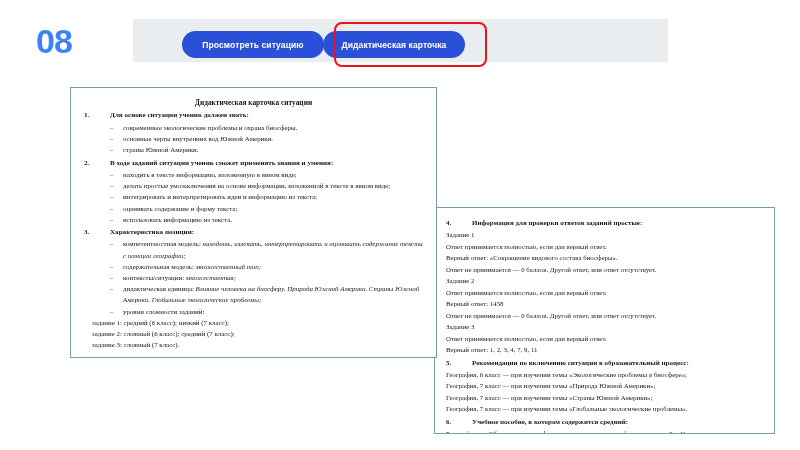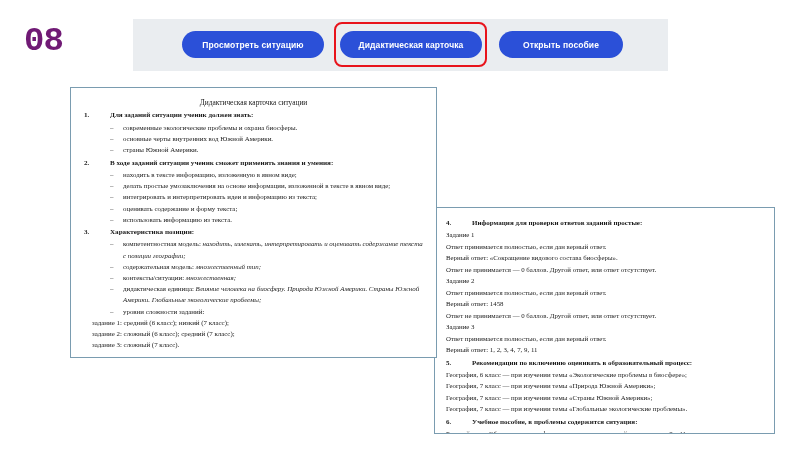--- a/index.html
+++ b/index.html
@@ -19,13 +19,13 @@
   
   #slide-number {
     position: absolute;
-    left: 24px;
+    left: 36px;
     top: 24px;
-    font-family: Liberation Mono, monospace;
+    font-family: Liberation Sans, sans-serif;
     font-weight: 700;
     font-size: 34px;
     letter-spacing: -1px;
-    color: #701a75;
+    color: #3b82f6;
     line-height: 1;
   }
 

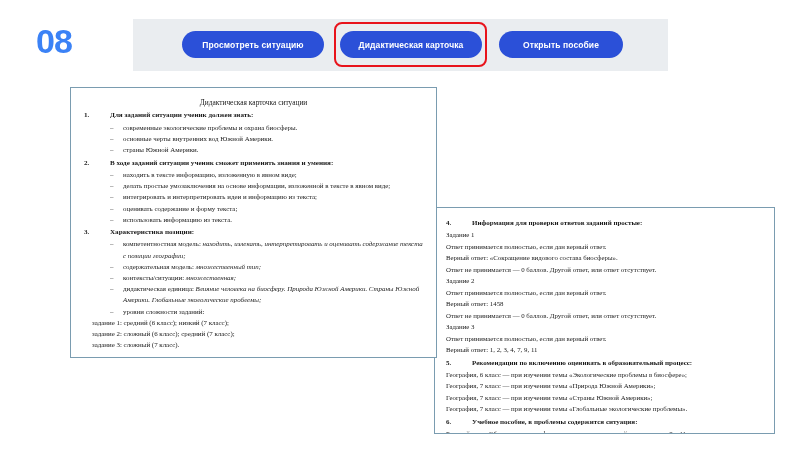--- a/index.html
+++ b/index.html
@@ -35,7 +35,7 @@
     left: 133px;
     top: 19px;
     width: 535px;
-    height: 52px;
+    height: 43px;
     background: #eaedf0;
   }
   .tb-btn {

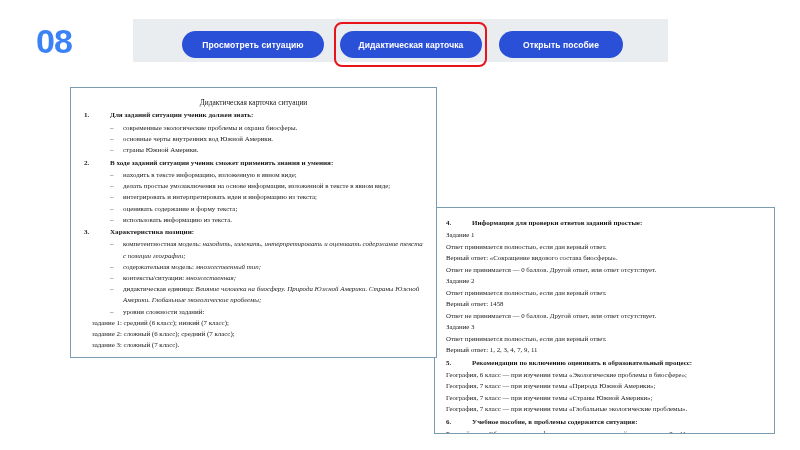--- a/index.html
+++ b/index.html
@@ -57,7 +57,7 @@
     user-select: none;
   }
   #btn-view     { left: 49px;  width: 142px; }
-  #btn-card     { left: 207px; width: 142px; }
+  #btn-card     { left: 190px; width: 142px; }
   #btn-manual   { left: 366px; width: 124px; }
 
   #highlight-box {

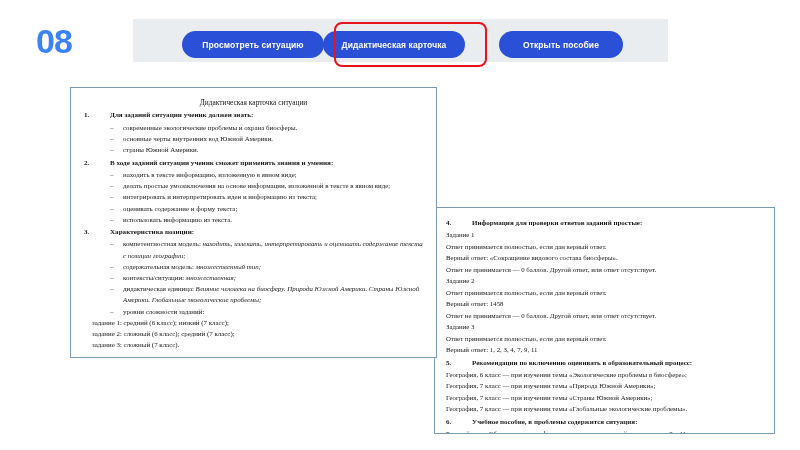--- a/index.html
+++ b/index.html
@@ -152,7 +152,6 @@
 <div id="toolbar">
   <div class="tb-btn" id="btn-view">Просмотреть ситуацию</div>
   <div class="tb-btn" id="btn-card">Дидактическая карточка</div>
-  <div class="tb-btn" id="btn-manual">Открыть пособие</div>
   <div id="highlight-box"></div>
 </div>
 

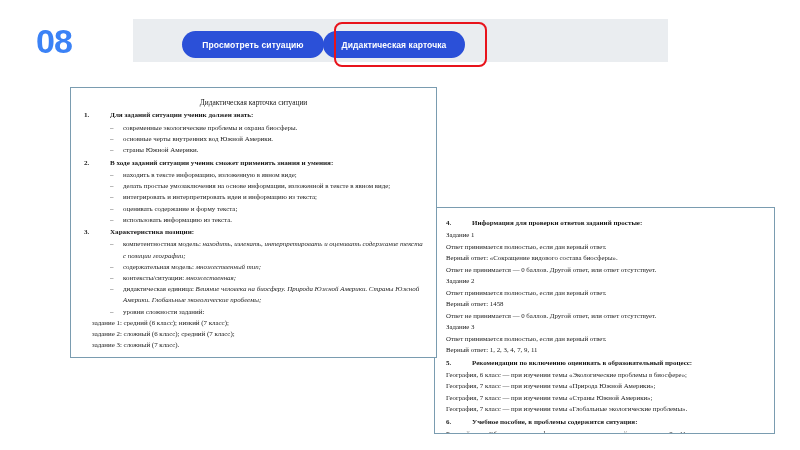--- a/index.html
+++ b/index.html
@@ -100,7 +100,7 @@
   
   .doc-title {
     text-align: center;
-    font-weight: 400;
+    font-weight: 700;
     font-size: 7.4px;
     line-height: 1.55;
     margin: 1px 0 0 0;

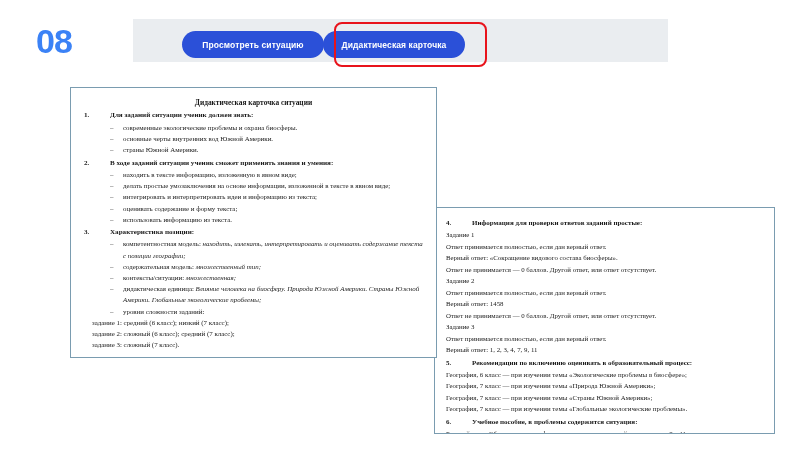--- a/index.html
+++ b/index.html
@@ -160,7 +160,7 @@
 
   <div class="sec-head">
     <span class="sec-num">1.</span>
-    <span class="sec-txt">Для заданий ситуации ученик должен знать:</span>
+    <span class="sec-txt">Для основе ситуации ученик должен знать:</span>
   </div>
   <div class="bullet">
       <span class="dash">–</span>

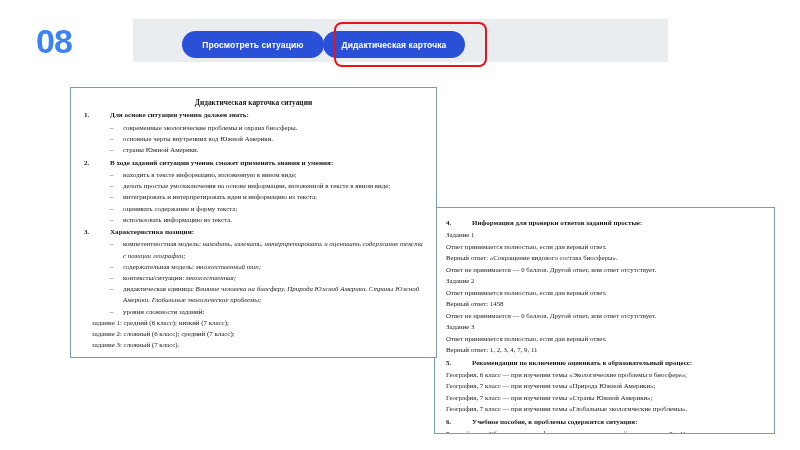--- a/index.html
+++ b/index.html
@@ -250,7 +250,7 @@
 
   <div class="sec-head">
     <span class="sec-num">5.</span>
-    <span class="sec-txt">Рекомендации по включению оценивать в образовательный процесс:</span>
+    <span class="sec-txt">Рекомендации по включению ситуации в образовательный процесс:</span>
   </div>
   <div class="rline">География, 6 класс — при изучении темы «Экологические проблемы в биосфере»;</div>
   <div class="rline">География, 7 класс — при изучении темы «Природа Южной Америки»;</div>

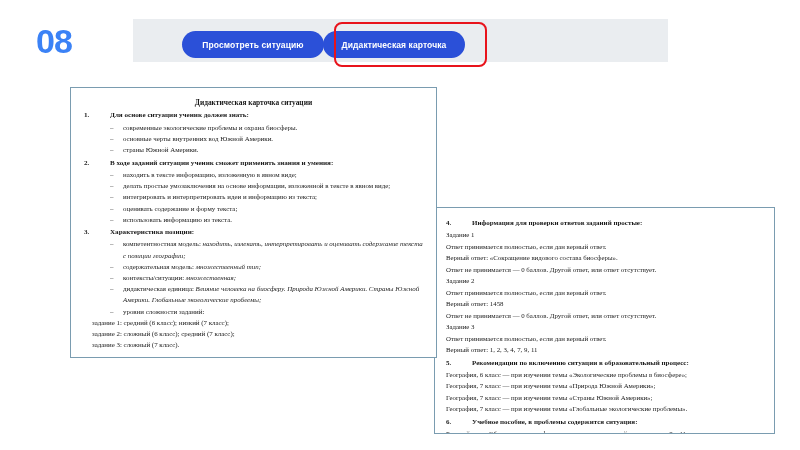--- a/index.html
+++ b/index.html
@@ -259,7 +259,7 @@
 
   <div class="sec-head">
     <span class="sec-num">6.</span>
-    <span class="sec-txt">Учебное пособие, в проблемы содержится ситуация:</span>
+    <span class="sec-txt">Учебное пособие, в котором содержится средний:</span>
   </div>
   <div class="rline">Русский язык. Сборник задач по формированию читательской грамотности. 8—11 классы</div>
 

